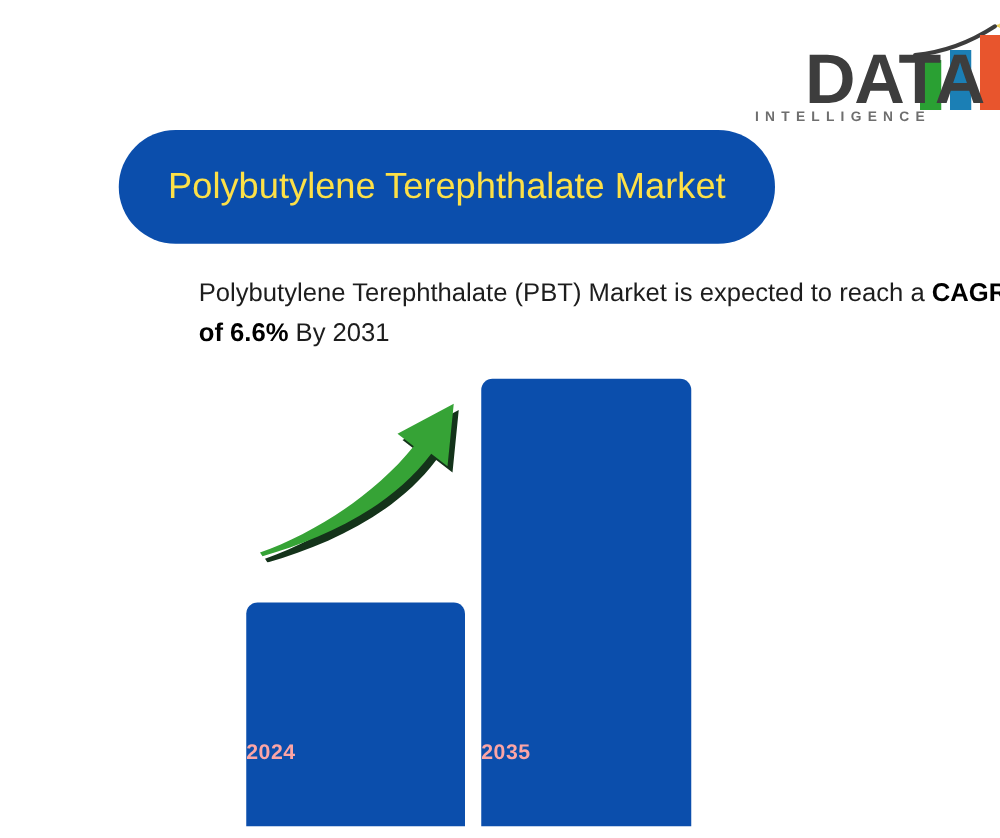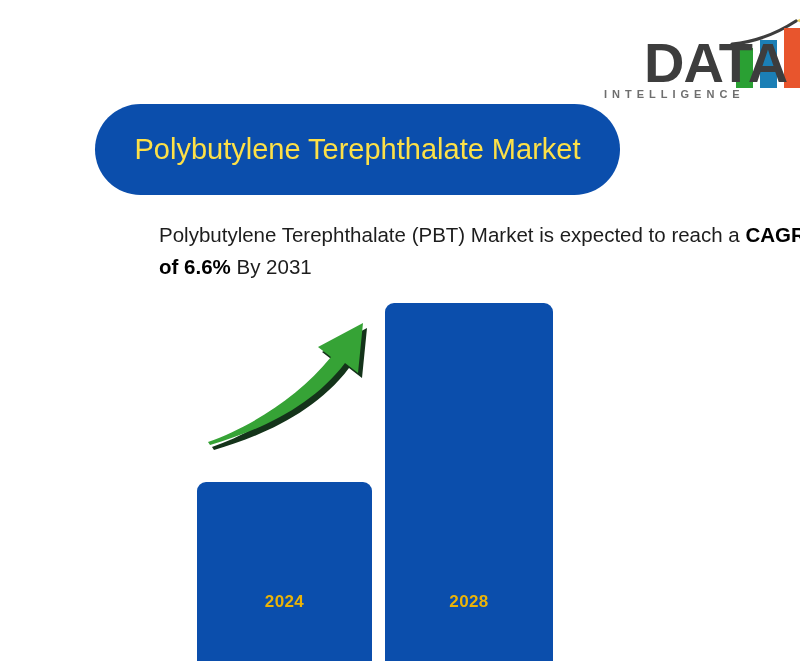--- a/index.html
+++ b/index.html
@@ -105,8 +105,7 @@
   .bar-label {
     position: absolute;
     width: 100%;
-    text-align: center;
-    color: #eab308;
+    color: #fca5a5;
     font-size: 17px;
     font-weight: 700;
     font-family: "Liberation Sans", sans-serif;

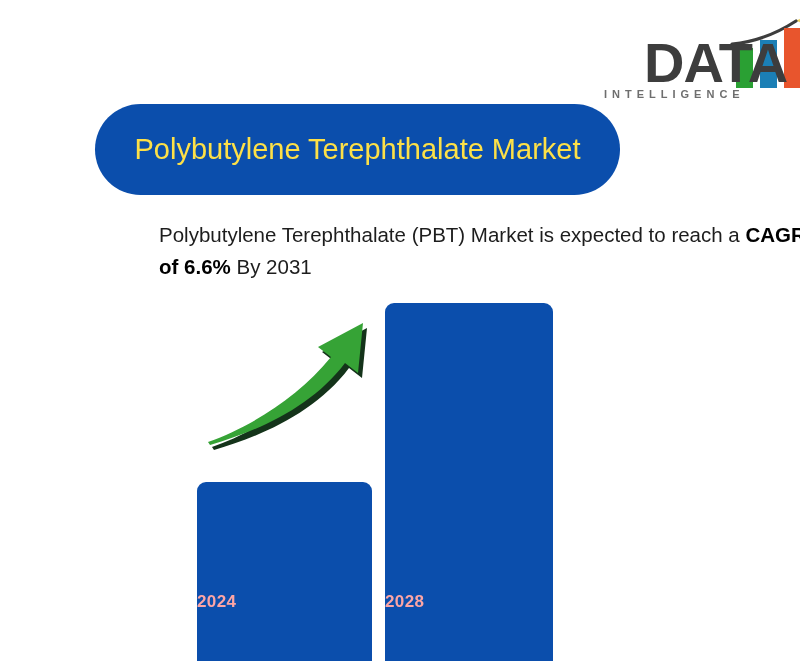--- a/index.html
+++ b/index.html
@@ -184,7 +184,7 @@
     </div>
 
     <div class="bar bar-2031">
-      <div class="bar-label">2028</div>
+      <div class="bar-label">2035</div>
     </div>
 
   </div>

